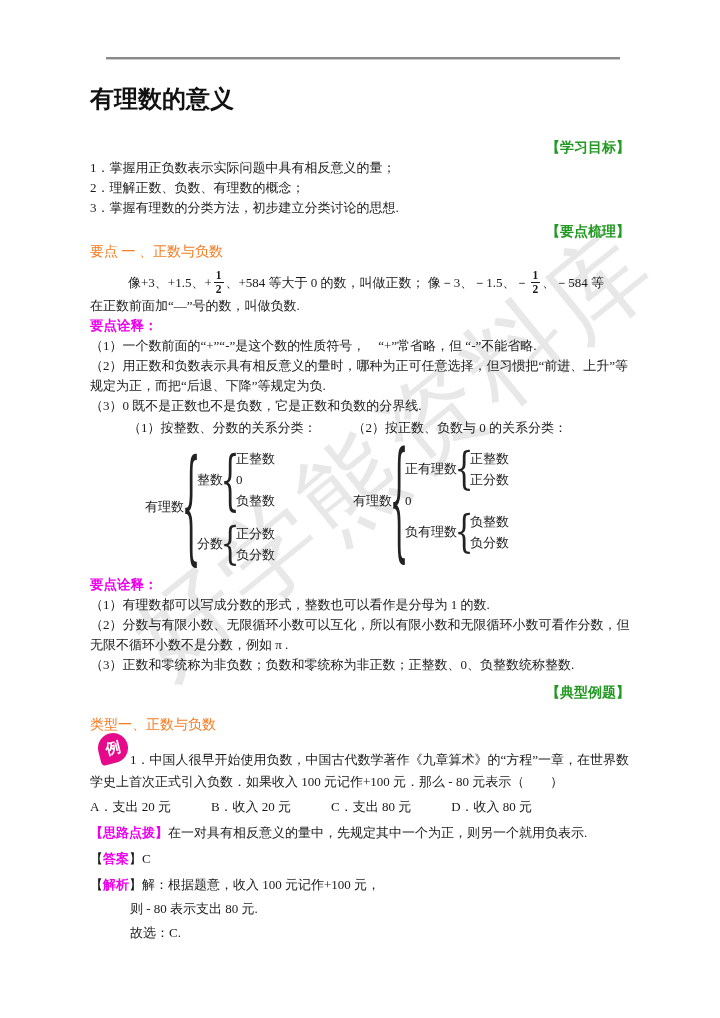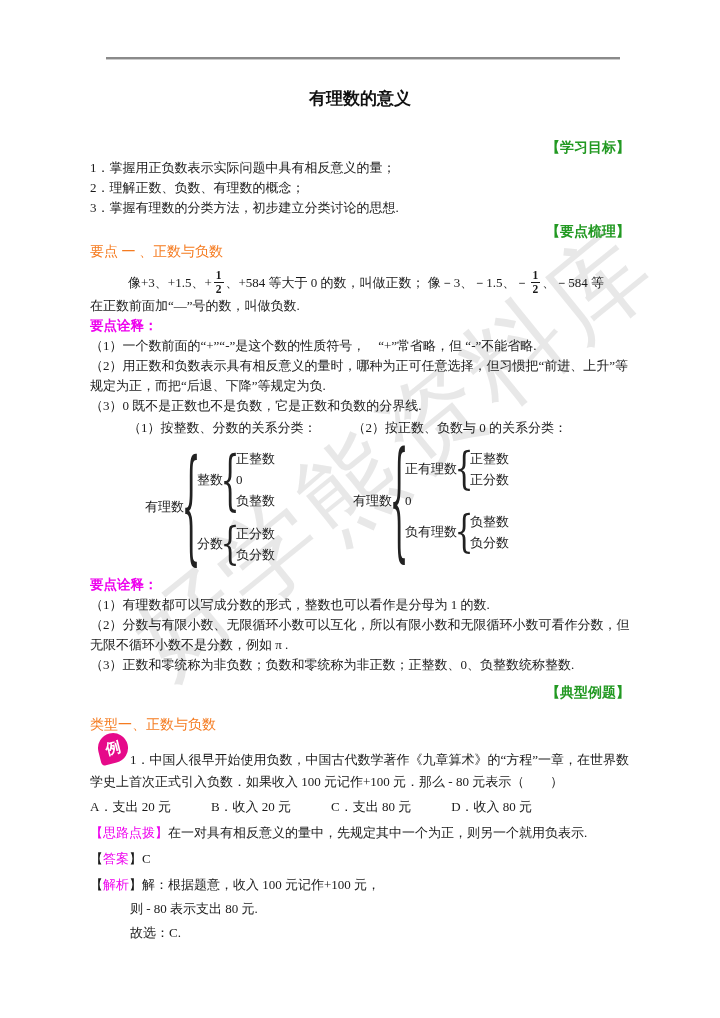--- a/index.html
+++ b/index.html
@@ -28,8 +28,8 @@
     font-size:13px;line-height:20px;
   }
   .doc-title{
-    margin-top:86px;text-align:center;
-    font-size:17px;font-weight:bold;line-height:26px;color:#111;
+    margin-top:86px;
+    font-size:24px;font-weight:bold;line-height:26px;color:#111;
   }
   .h-green{color:#229922;font-weight:bold;font-size:14px;line-height:20px;margin-top:0;text-align:right;}
   .h-orange{color:#f57b20;font-weight:normal;font-size:14px;line-height:20px;}

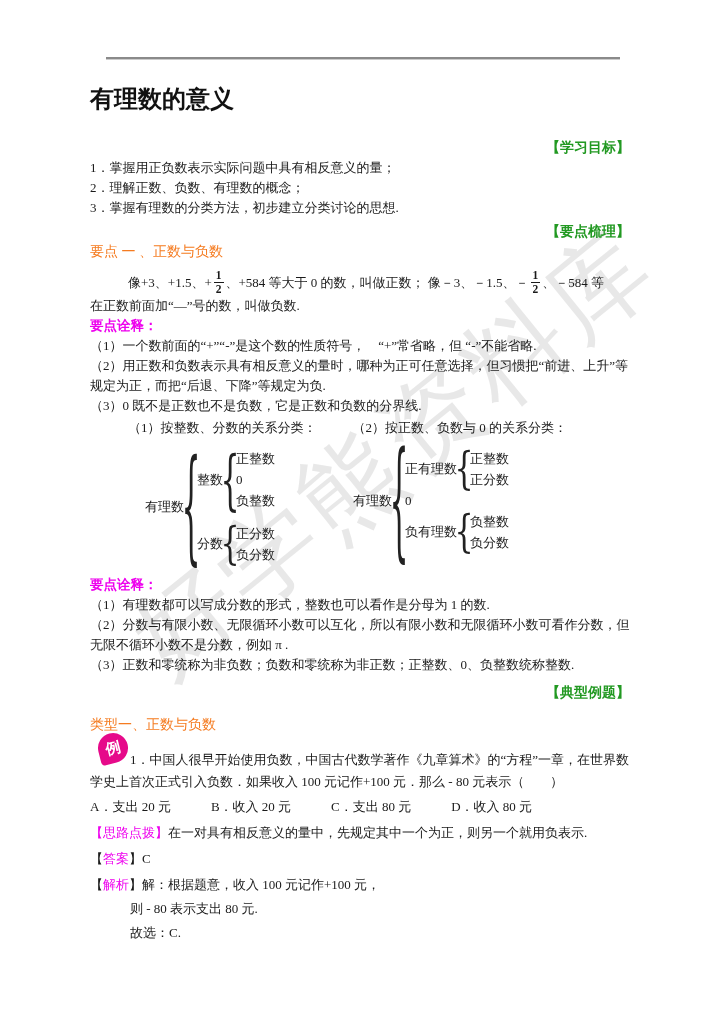--- a/index.html
+++ b/index.html
@@ -72,7 +72,7 @@
   .options .op{display:inline-block;}
   .options .op+.op{margin-left:40px;}
   .exline{margin-top:4px;line-height:22px;}
-  .lbl-magenta{color:#ee00ee;font-weight:normal;}
+  .lbl-magenta{color:#ee00ee;font-weight:bold;}
   .analysis-cont{padding-left:40px;margin-top:2px;line-height:22px;}
 </style>
 </head>

